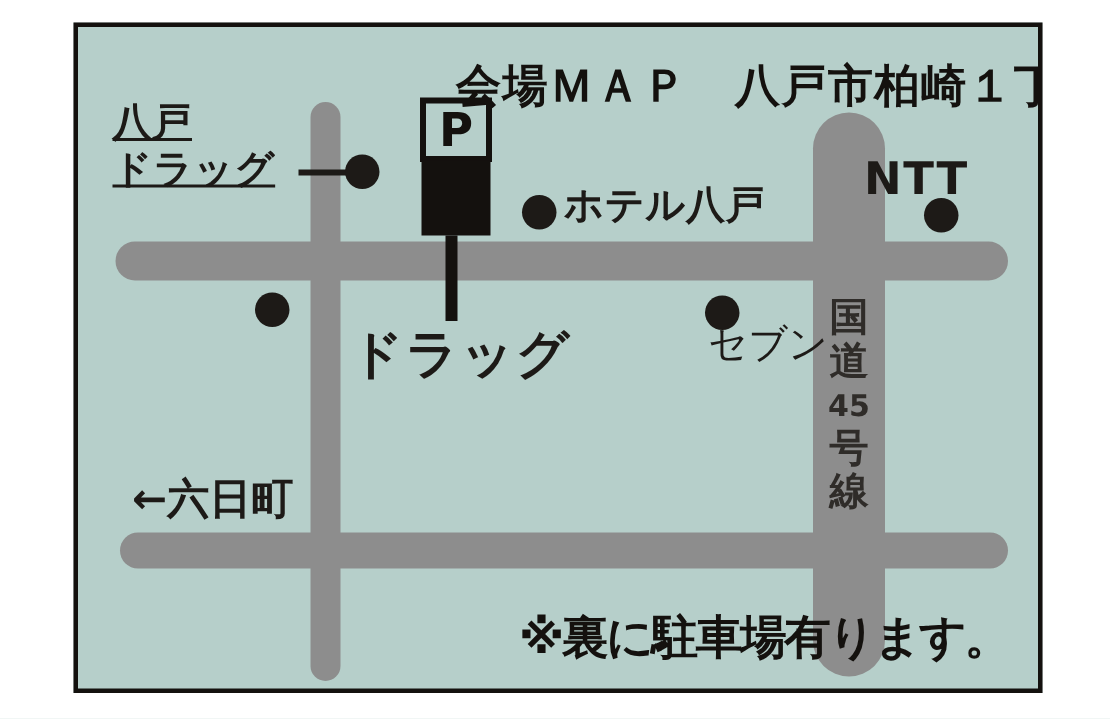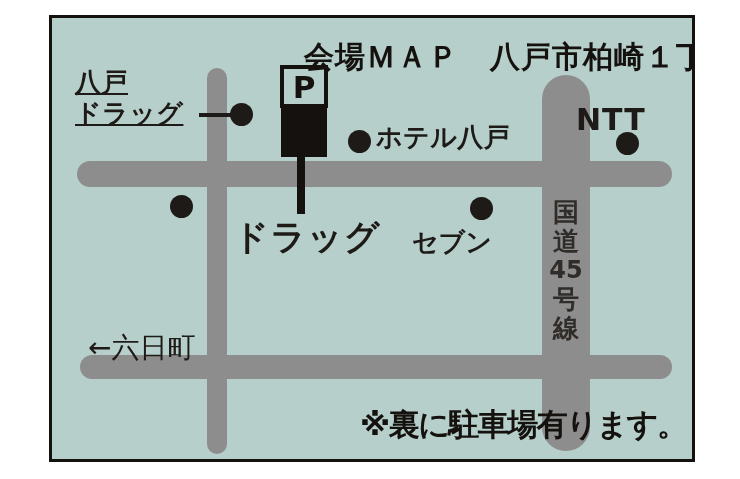--- a/index.html
+++ b/index.html
@@ -30,8 +30,8 @@
     position:absolute;left:175px;top:196px;width:160px;text-align:center;
     font-size:35px;font-weight:900;line-height:46px;letter-spacing:1px;white-space:pre;z-index:4;
   }
-  .seven{position:absolute;left:360px;top:210px;width:140px;text-align:left;
-    font-size:26px;font-weight:700;line-height:28px;white-space:pre;}
+  .seven{position:absolute;left:360px;top:198px;width:140px;text-align:right;
+    font-size:26px;font-weight:400;line-height:28px;white-space:pre;}
   .route45{
     position:absolute;left:489px;top:180px;width:50px;display:flex;flex-direction:column;
     align-items:center;z-index:3;color:#2f2c29;font-weight:600;

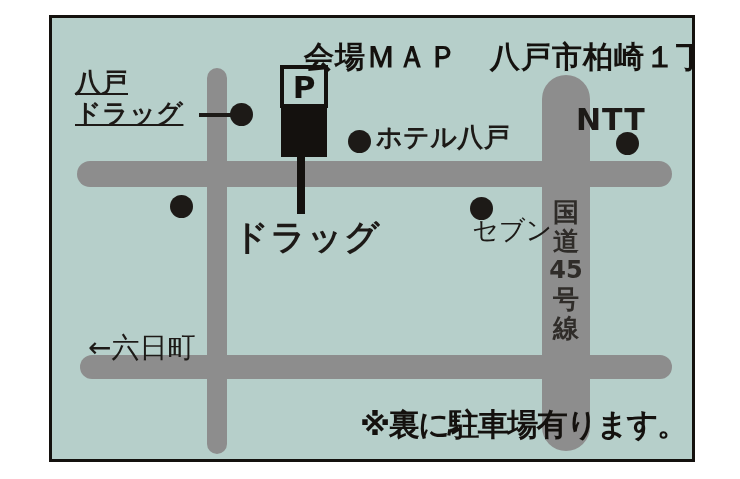--- a/index.html
+++ b/index.html
@@ -37,7 +37,7 @@
     align-items:center;z-index:3;color:#2f2c29;font-weight:600;
   }
   .route45 .ch{height:29px;line-height:29px;font-size:26px;text-align:center;}
-  .route45 .ch.num{font-size:24px;letter-spacing:0;}
+  .route45 .ch.num{font-size:20px;letter-spacing:0;}
   .note{
     position:absolute;left:294px;top:386px;font-size:31px;font-weight:600;
     letter-spacing:-1.5px;white-space:pre;z-index:5;color:#14110e;margin-left:14px;

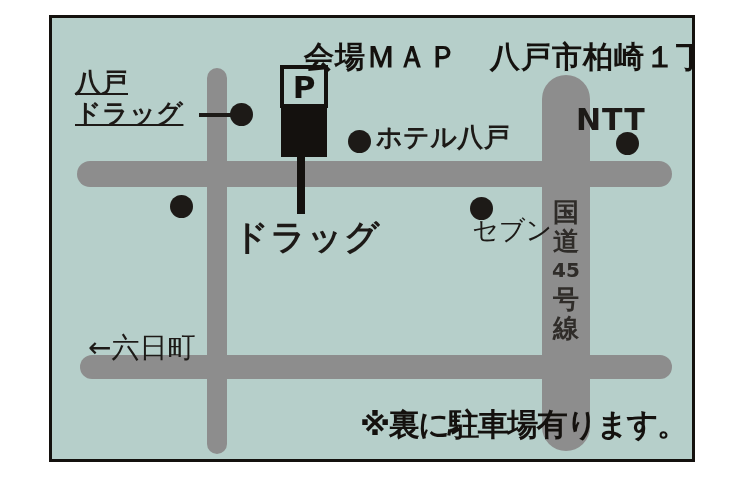--- a/index.html
+++ b/index.html
@@ -42,7 +42,7 @@
     position:absolute;left:294px;top:386px;font-size:31px;font-weight:600;
     letter-spacing:-1.5px;white-space:pre;z-index:5;color:#14110e;margin-left:14px;
   }
-  .muika{position:absolute;left:36px;top:311px;font-size:28px;font-weight:400;white-space:pre;}
+  .muika{position:absolute;left:36px;top:296px;font-size:28px;font-weight:700;white-space:pre;}
   .ntt{position:absolute;left:524px;top:84px;font-size:30px;font-weight:600;letter-spacing:1px;}
   .z3{z-index:3;}
 </style>

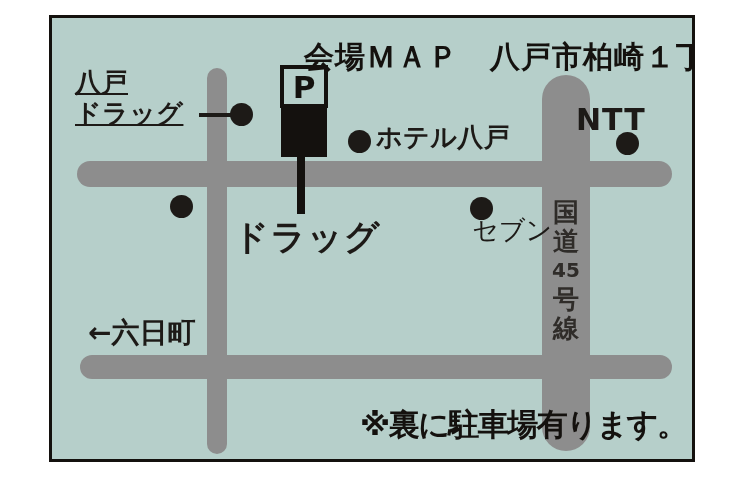--- a/index.html
+++ b/index.html
@@ -40,7 +40,7 @@
   .route45 .ch.num{font-size:20px;letter-spacing:0;}
   .note{
     position:absolute;left:294px;top:386px;font-size:31px;font-weight:600;
-    letter-spacing:-1.5px;white-space:pre;z-index:5;color:#14110e;margin-left:14px;
+    letter-spacing:-1.5px;white-space:pre;z-index:5;color:#14110e;
   }
   .muika{position:absolute;left:36px;top:296px;font-size:28px;font-weight:700;white-space:pre;}
   .ntt{position:absolute;left:524px;top:84px;font-size:30px;font-weight:600;letter-spacing:1px;}

